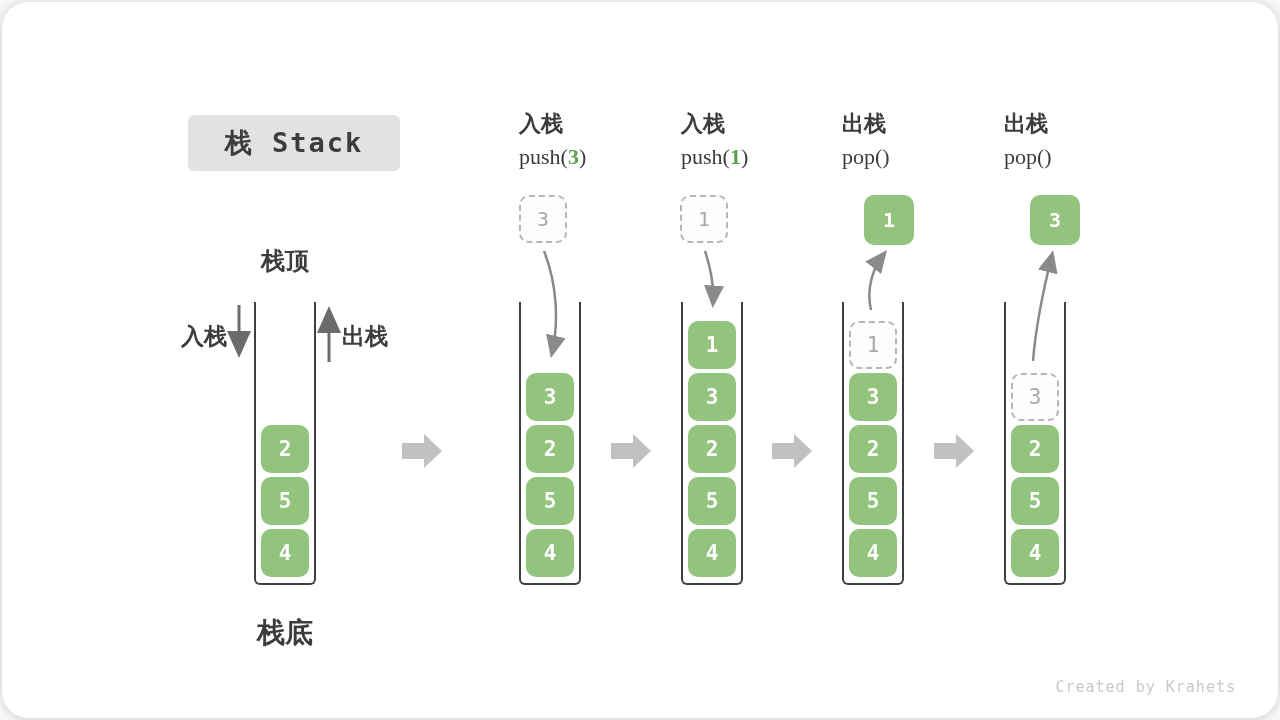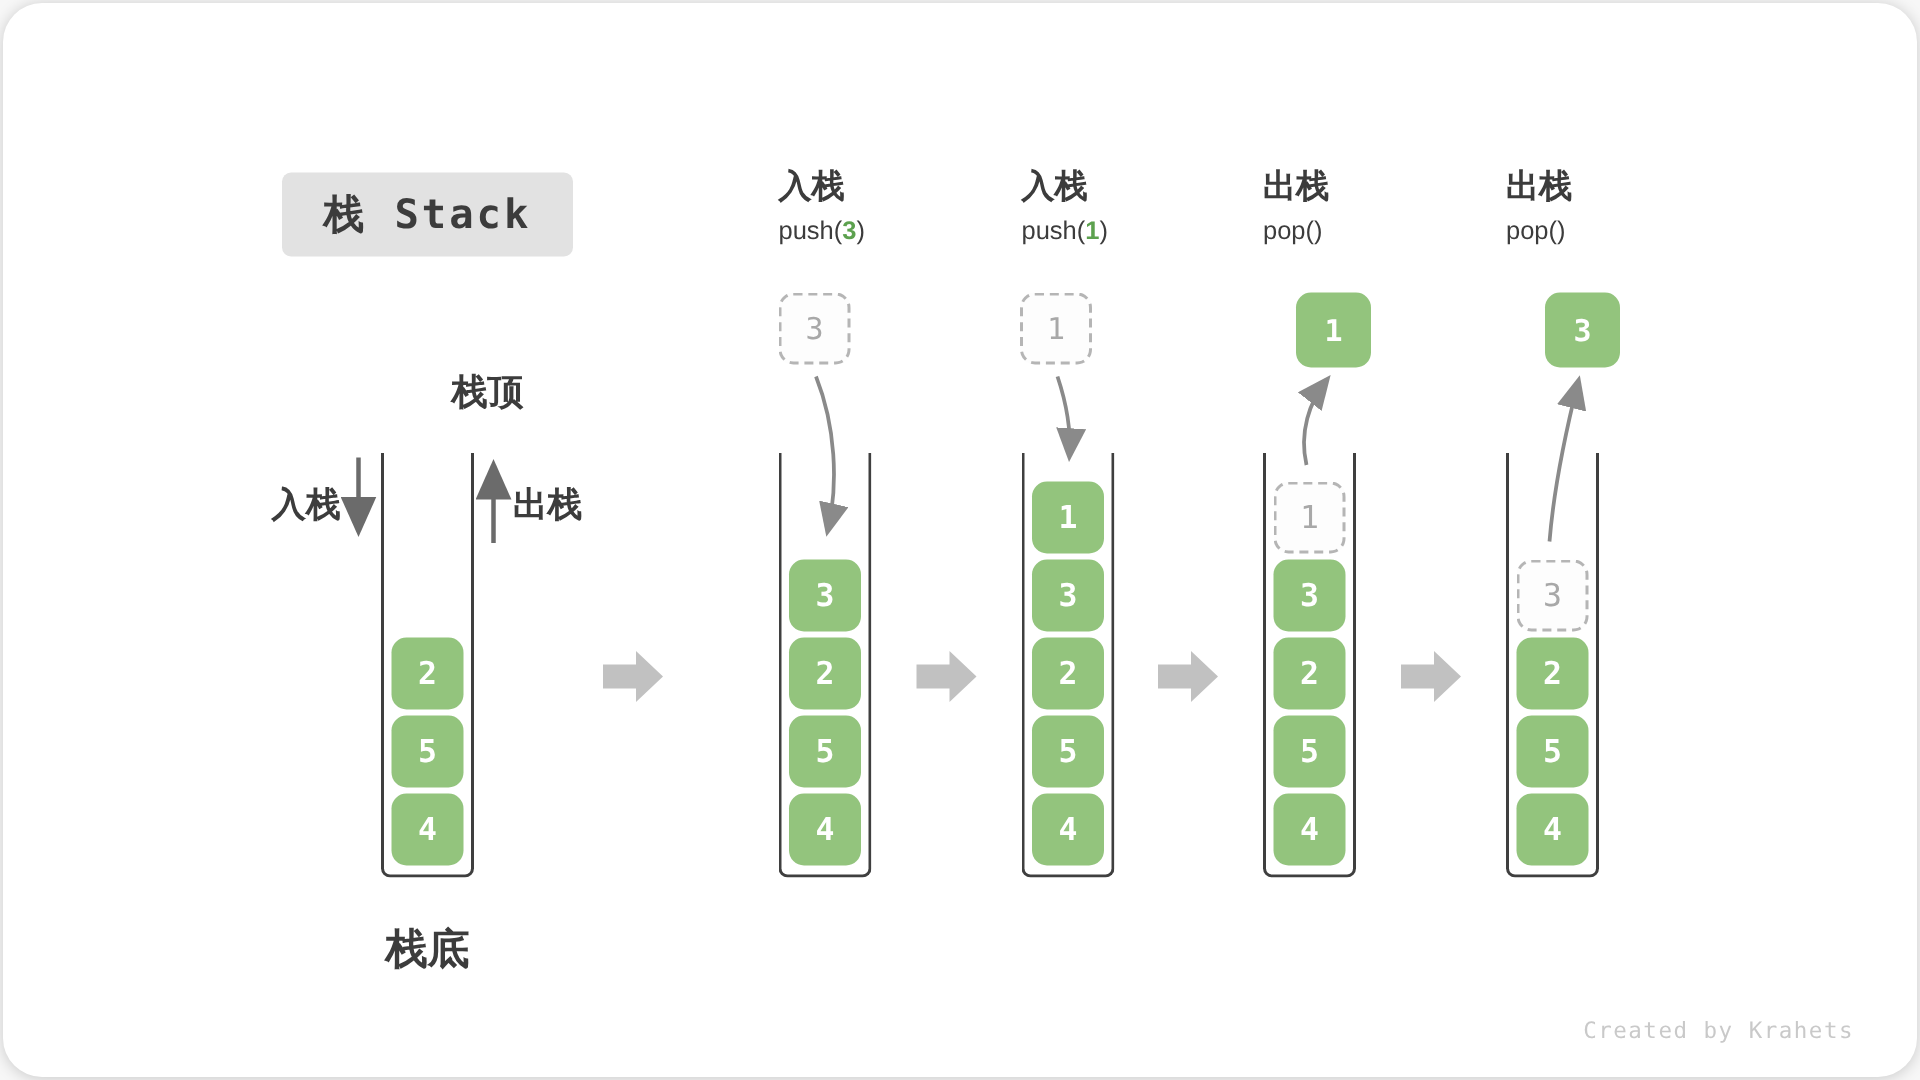--- a/index.html
+++ b/index.html
@@ -11,7 +11,7 @@
     overflow: hidden;
   }
   .title-box {
-    position: absolute; left: 186px; top: 113px; width: 194px; height: 56px;
+    position: absolute; left: 186px; top: 113px; width: 212px; height: 56px;
     background: #e2e2e2; border-radius: 6px;
     display: flex; align-items: center; justify-content: center;
     font-family: "DejaVu Sans Mono", monospace;

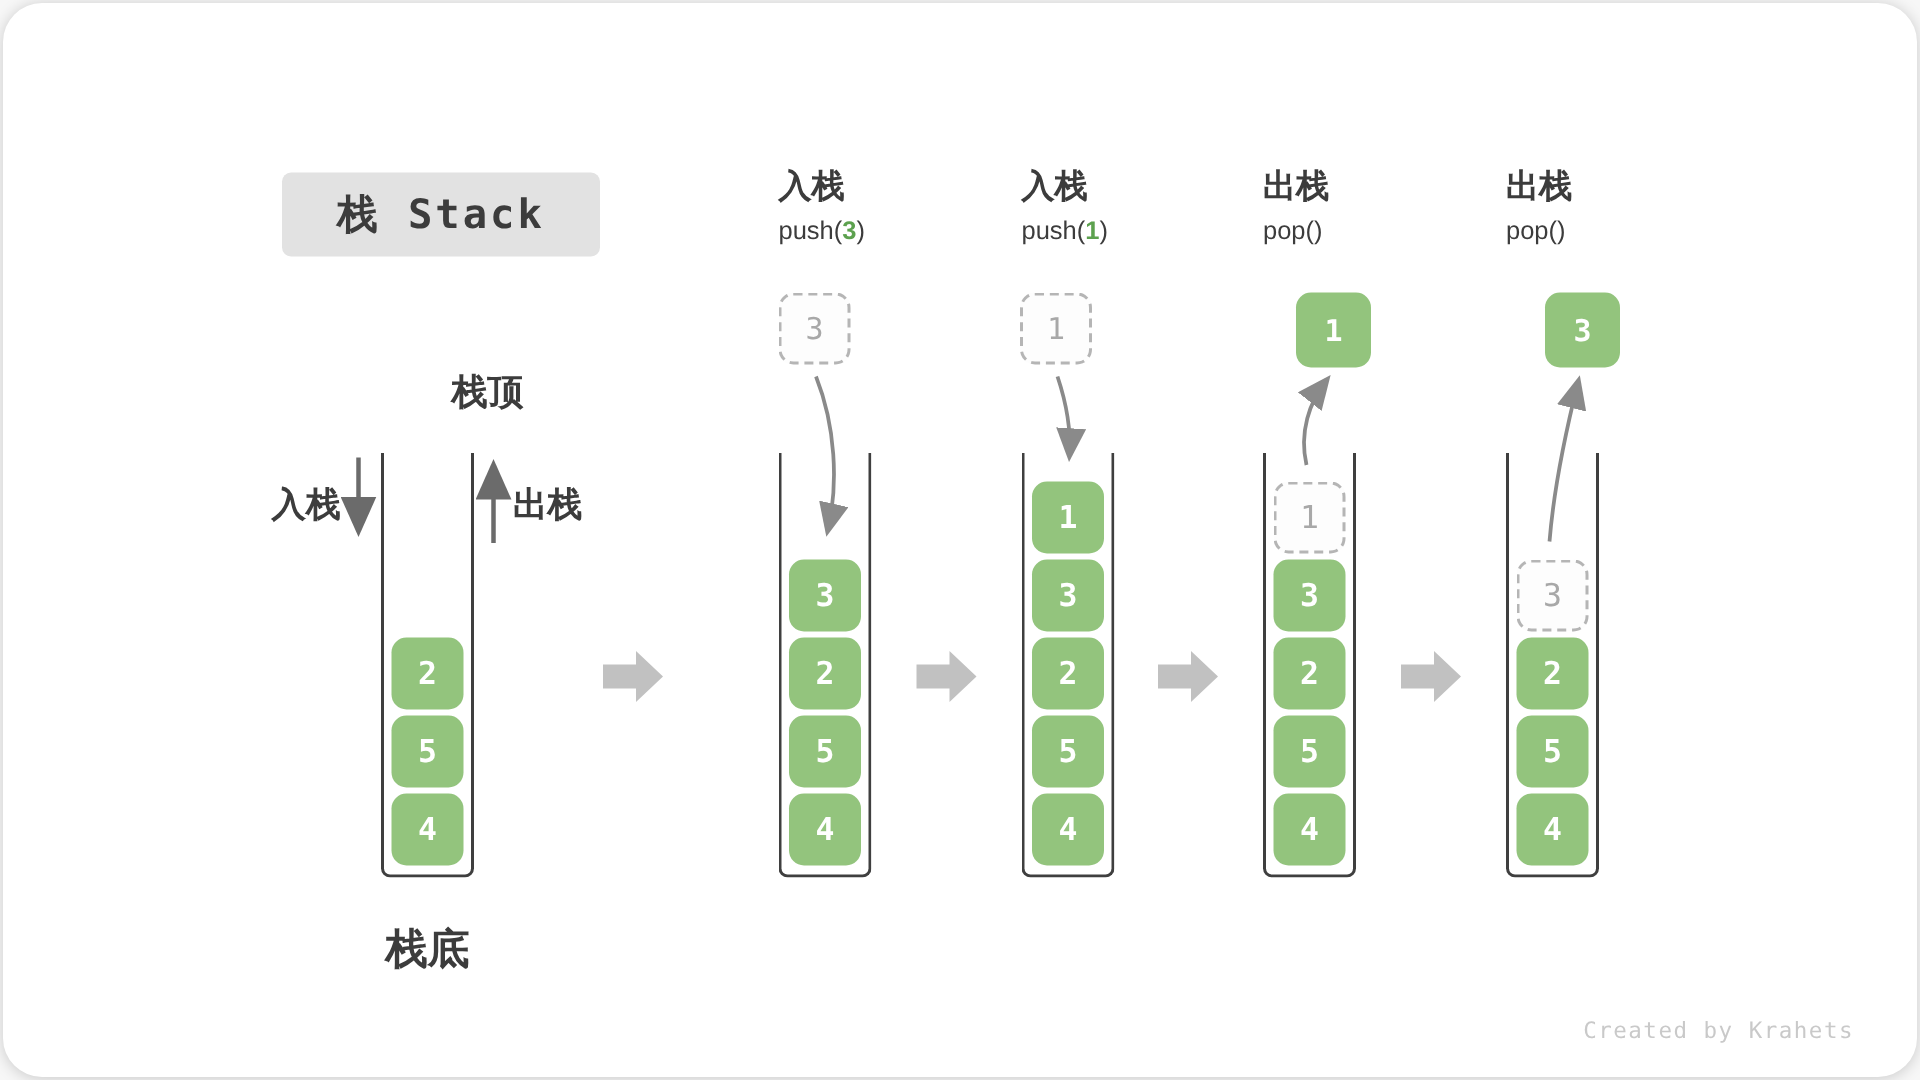--- a/index.html
+++ b/index.html
@@ -19,7 +19,7 @@
   }
   .cn-label { position: absolute; font-weight: 700; font-size: 23px; color: #3c3c3c; white-space: nowrap; }
   .op-label { position: absolute; font-weight: 700; font-size: 22px; color: #3c3c3c; white-space: nowrap; }
-  .op-code  { position: absolute; font-family: Liberation Sans, sans-serif; font-size: 17px; color: #3c3c3c; white-space: nowrap; }
+  .op-code  { position: absolute; font-family: Liberation Serif, serif; font-size: 22px; color: #3c3c3c; white-space: nowrap; }
   .op-code .arg { color: #5ca14e; font-weight: bold; }
   .stack-container {
     position: absolute; top: 300px; width: 62px; height: 283px;

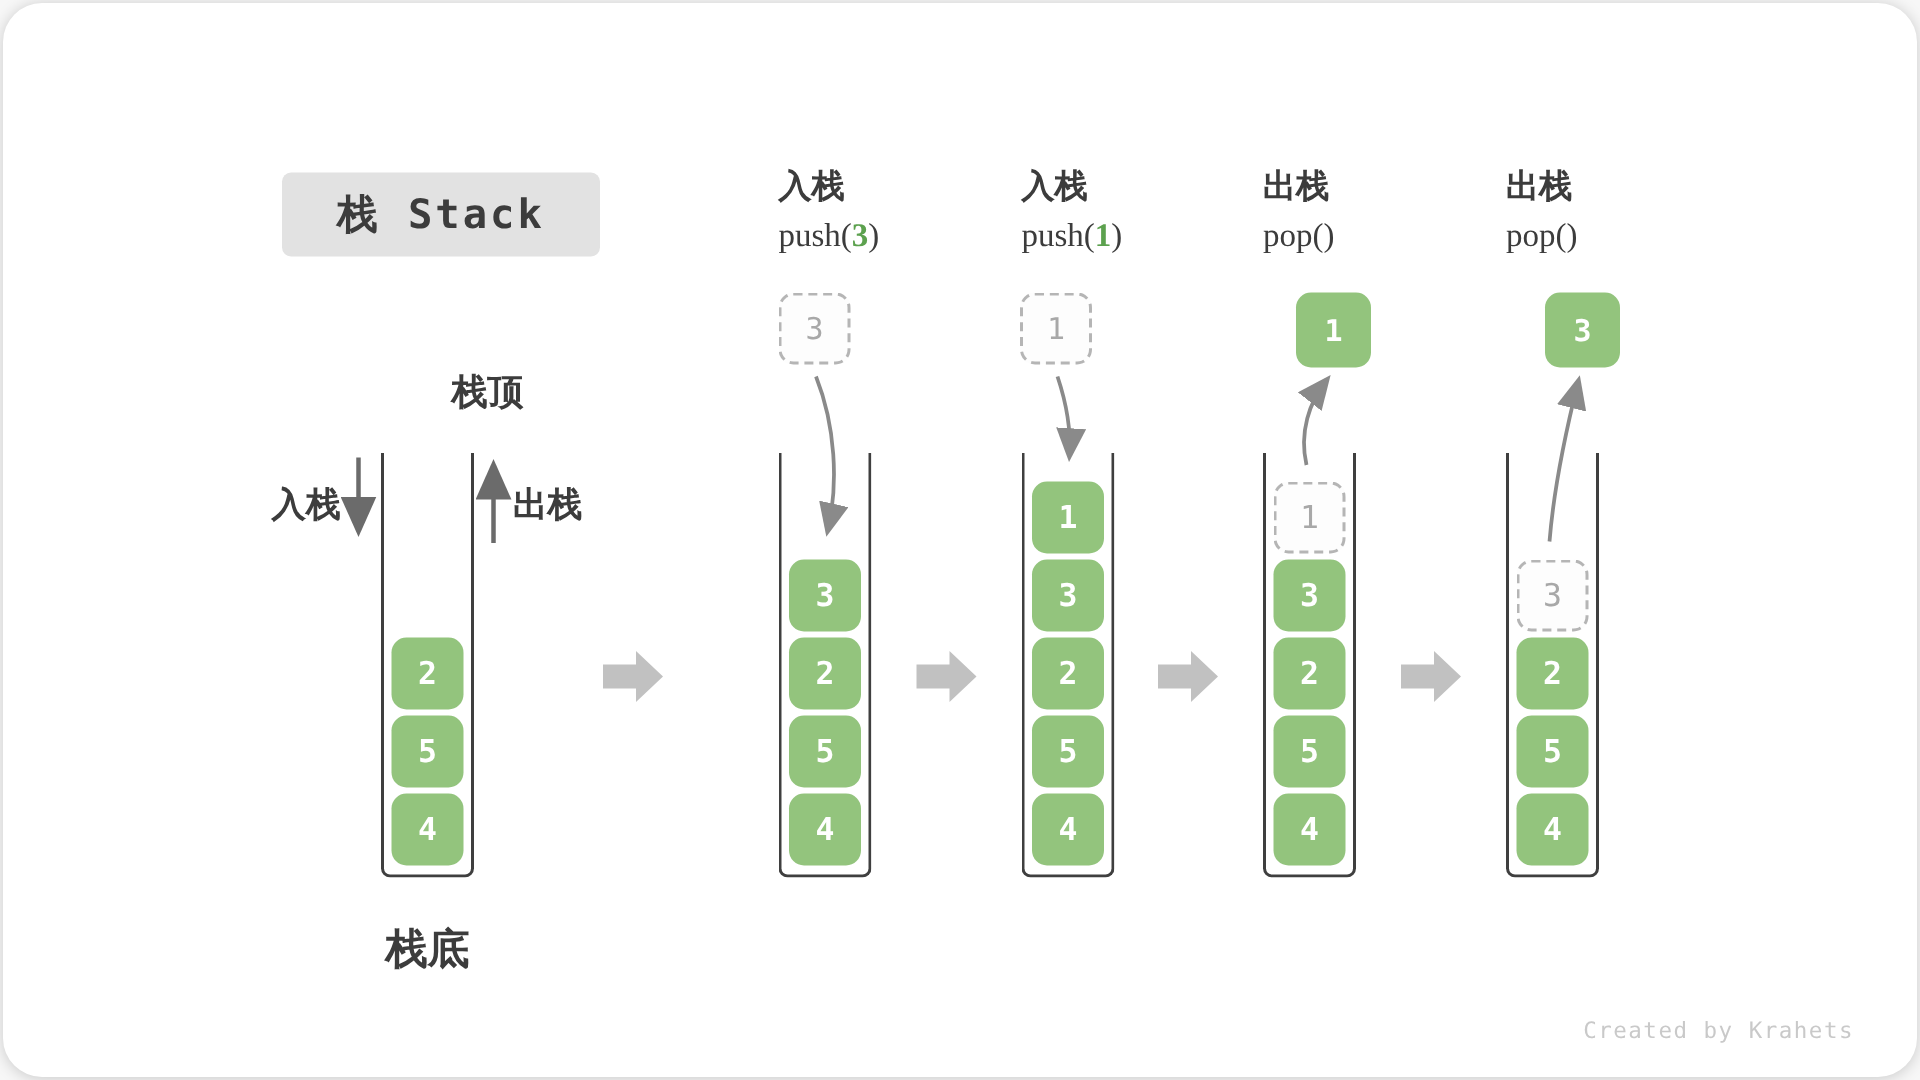--- a/index.html
+++ b/index.html
@@ -55,7 +55,7 @@
 
   <div class="title-box">栈 Stack</div>
 
-  <div class="cn-label" style="left:252px; top:243px; width:62px; text-align:center; font-size:24px;margin-left:40px;">栈顶</div>
+  <div class="cn-label" style="left:252px; top:243px; width:62px; text-align:center; font-size:24px;">栈顶</div>
 
   <div class="cn-label" style="left:179px; top:319px;">入栈</div>
   <div class="cn-label" style="left:340px; top:319px;">出栈</div>

